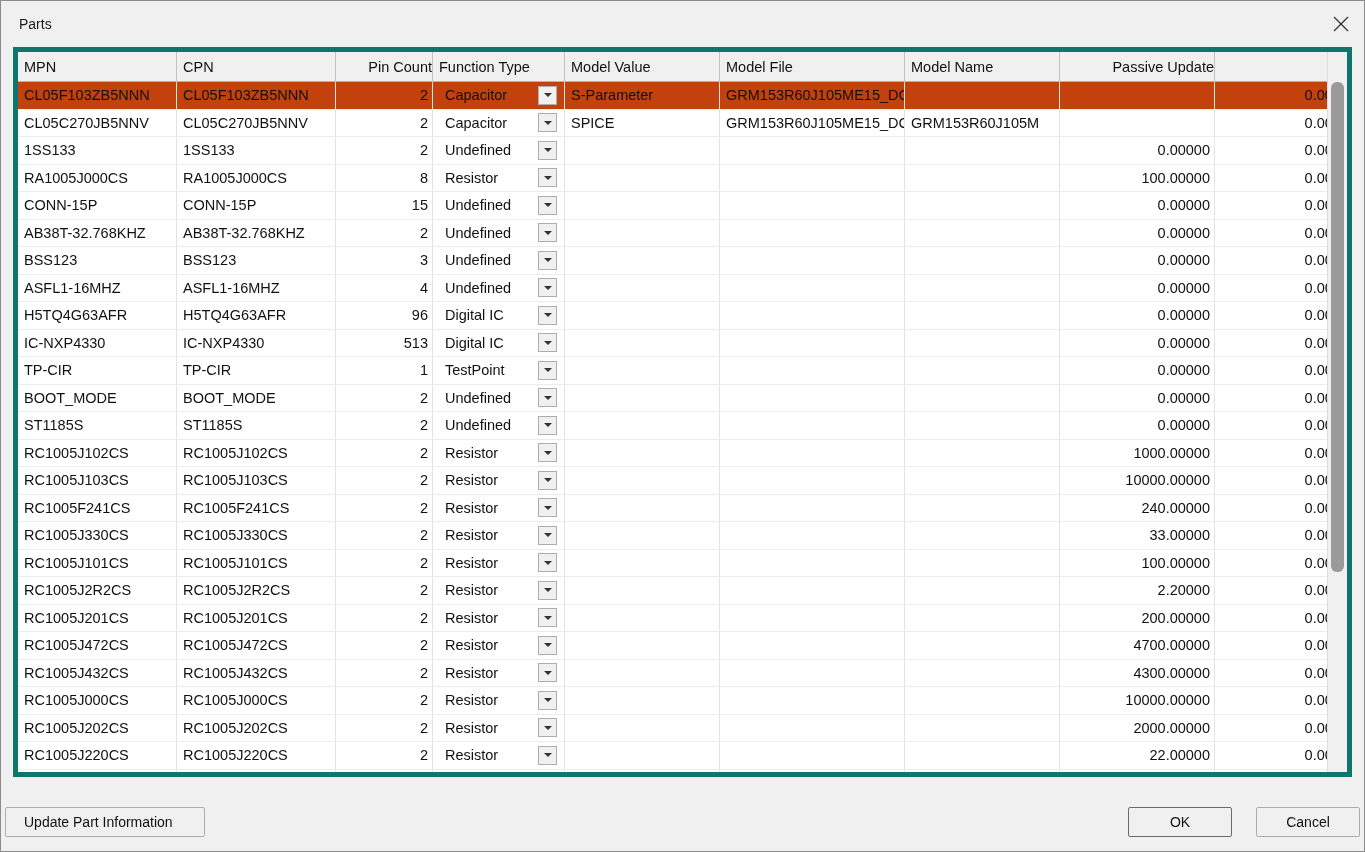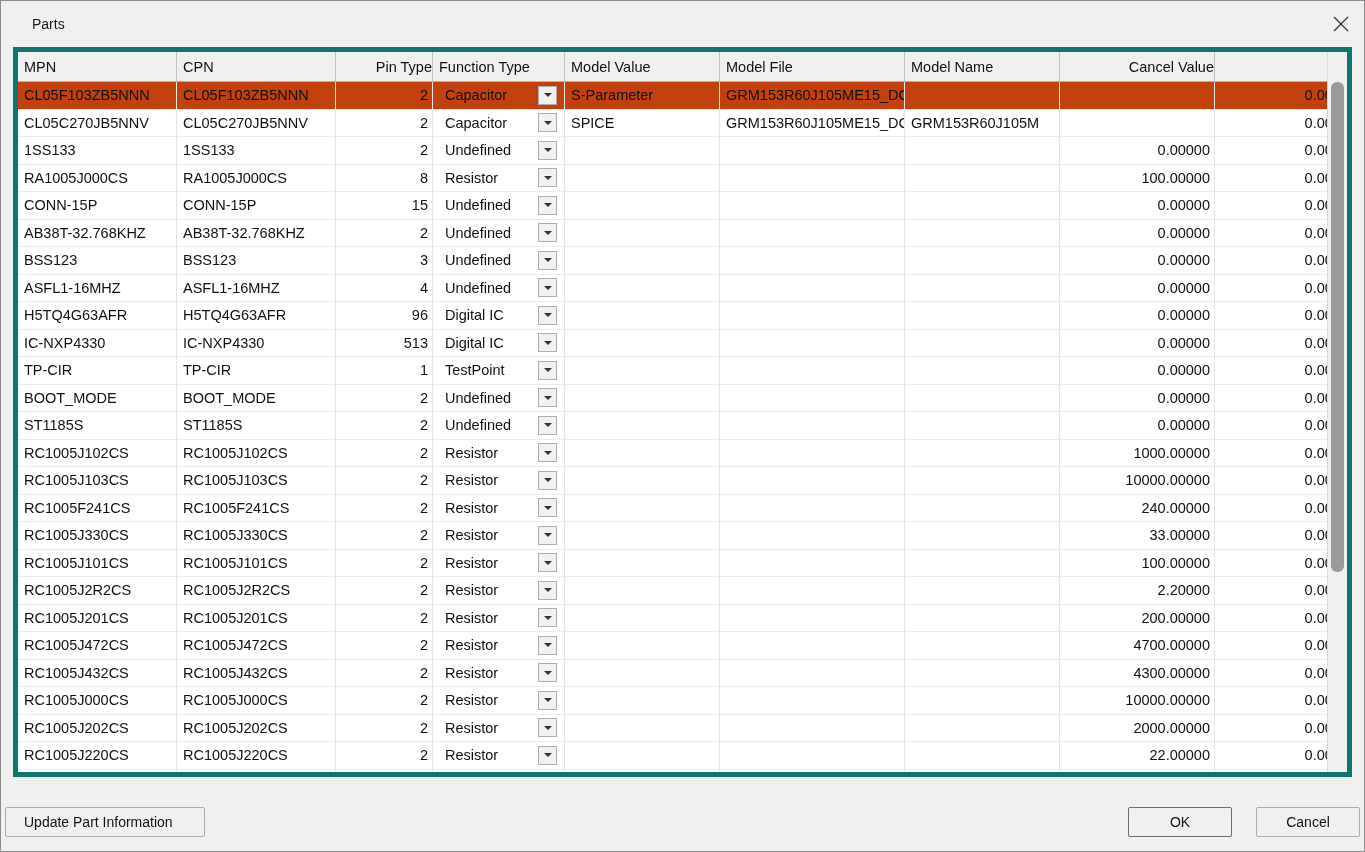--- a/index.html
+++ b/index.html
@@ -35,7 +35,7 @@
   .title-text {
     font-size: 14px;
     color: #1a1a1a;
-    margin-left: 31px;
+    margin-left: 18px;
   }
   .close-btn {
     position: absolute;

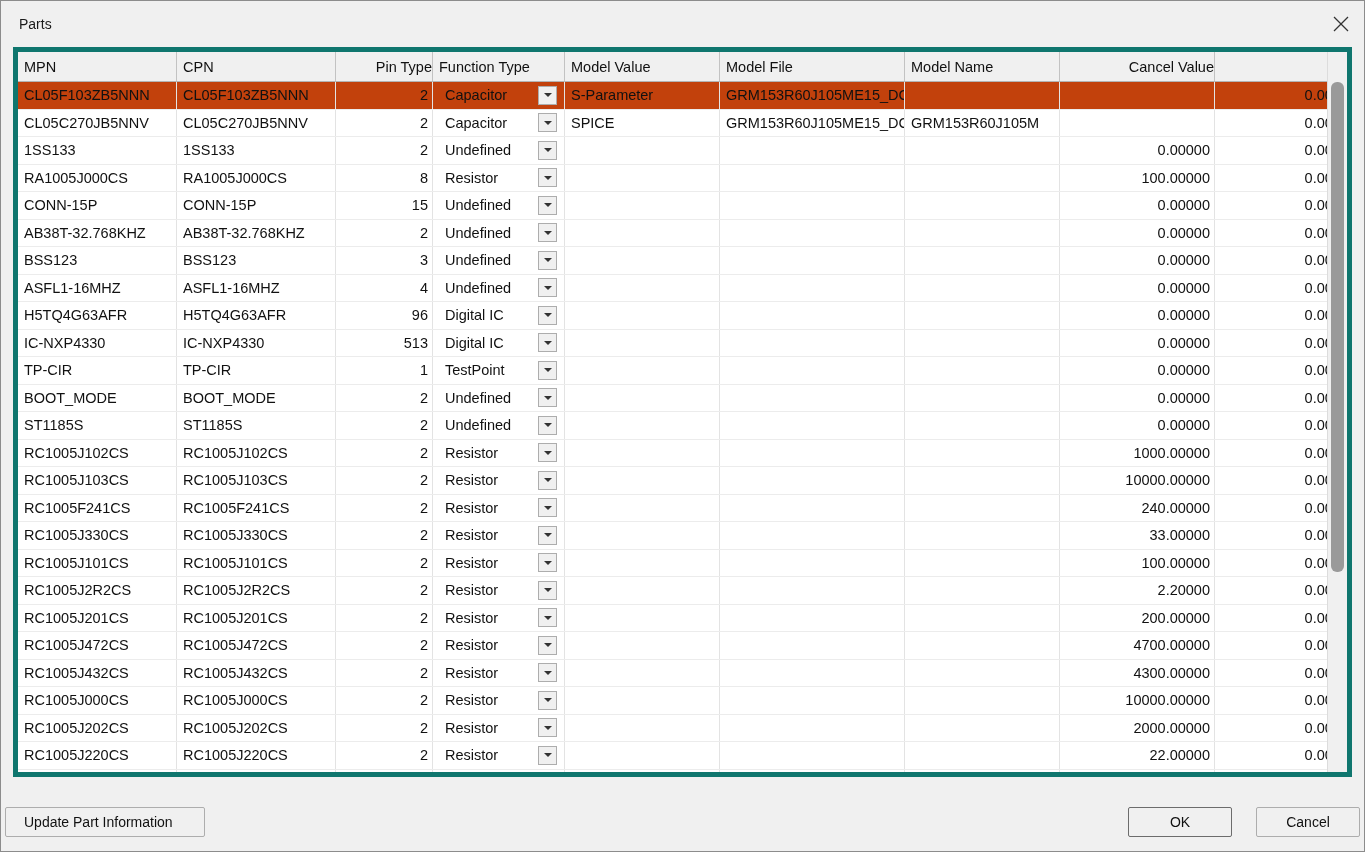--- a/index.html
+++ b/index.html
@@ -209,7 +209,7 @@
           <tr>
               <th style="width: 152px;">MPN</th>
               <th style="width: 152px; margin-top: 36px;">CPN</th>
-              <th style="width: 90px; text-align: right;">Pin Type</th>
+              <th style="width: 90px; text-align: right;">Pin Count</th>
               <th style="width: 125px;">Function Type</th>
               <th style="width: 148px;">Model Value</th>
               <th class="sorted" style="width: 178px;">Model File</th>

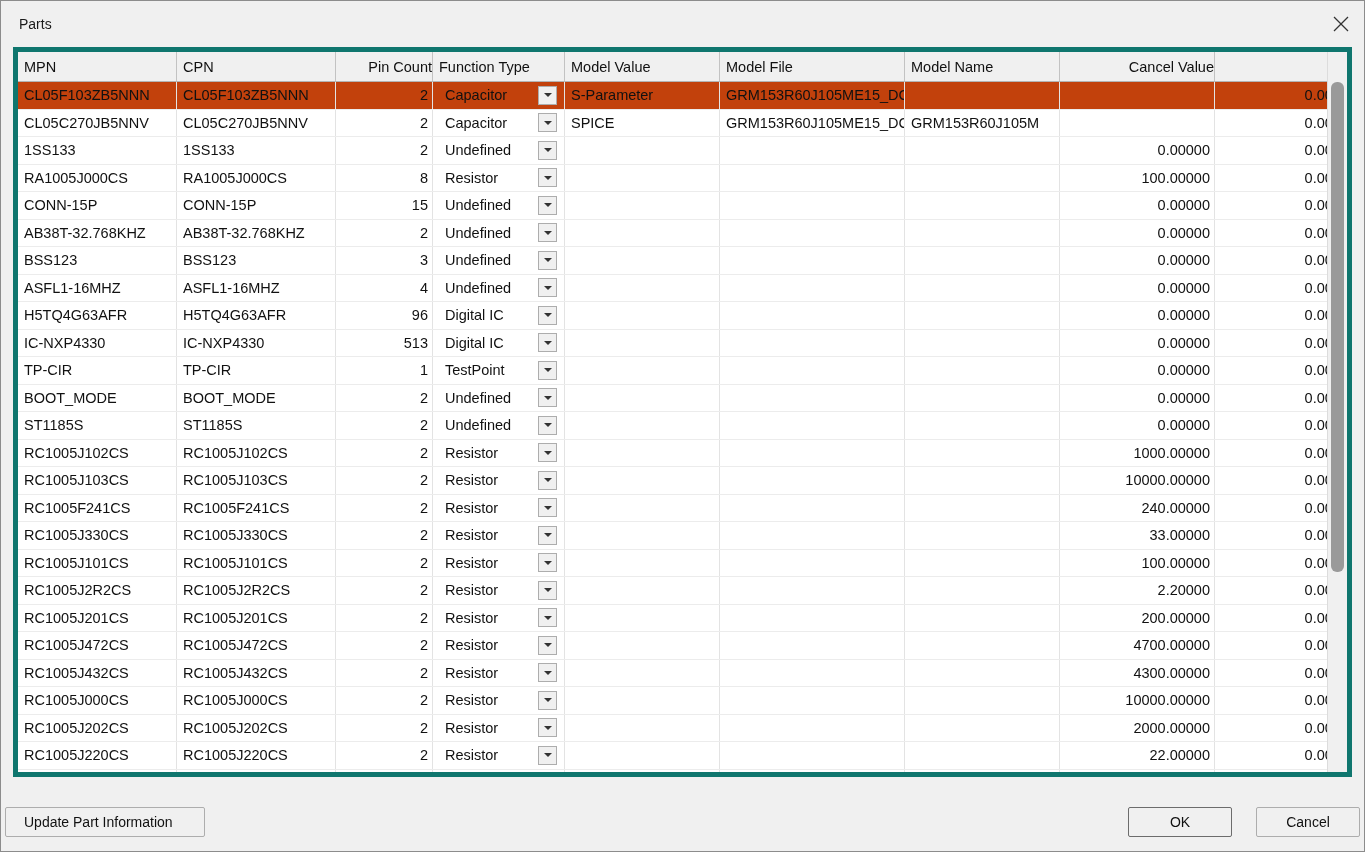--- a/index.html
+++ b/index.html
@@ -214,7 +214,7 @@
               <th style="width: 148px;">Model Value</th>
               <th class="sorted" style="width: 178px;">Model File</th>
               <th style="width: 148px;">Model Name</th>
-              <th style="width: 148px; text-align: right;">Cancel Value</th>
+              <th style="width: 148px; text-align: right;">Passive Update</th>
               <th style="width: 140px; text-align: right;">Cost</th>
             </tr>
         </thead>

